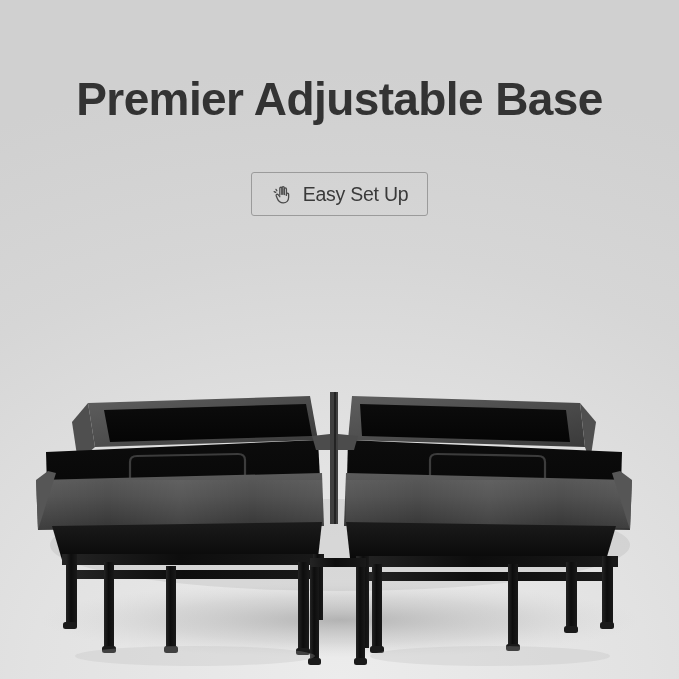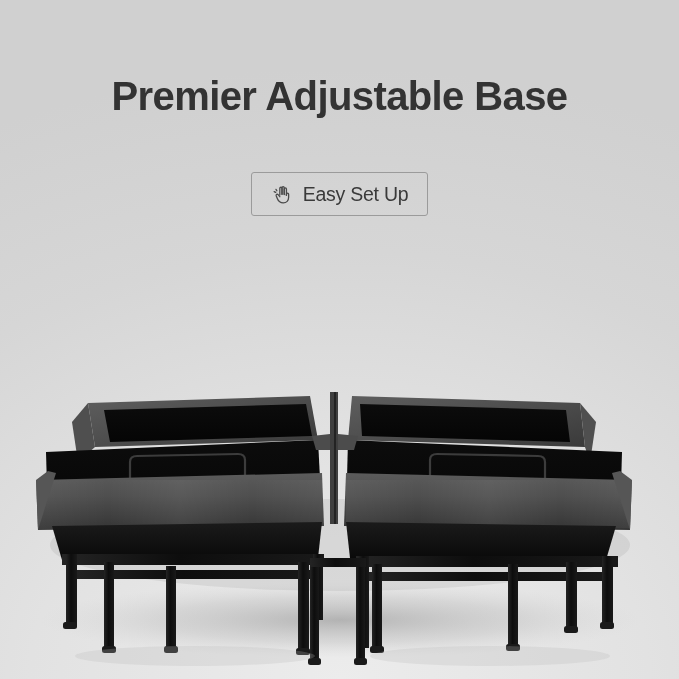--- a/index.html
+++ b/index.html
@@ -29,7 +29,7 @@
     left: 0;
     width: 679px;
     text-align: center;
-    font-size: 40px;
+    font-size: 46px;
     font-weight: 700;
     letter-spacing: -0.6px;
     color: #333333;

